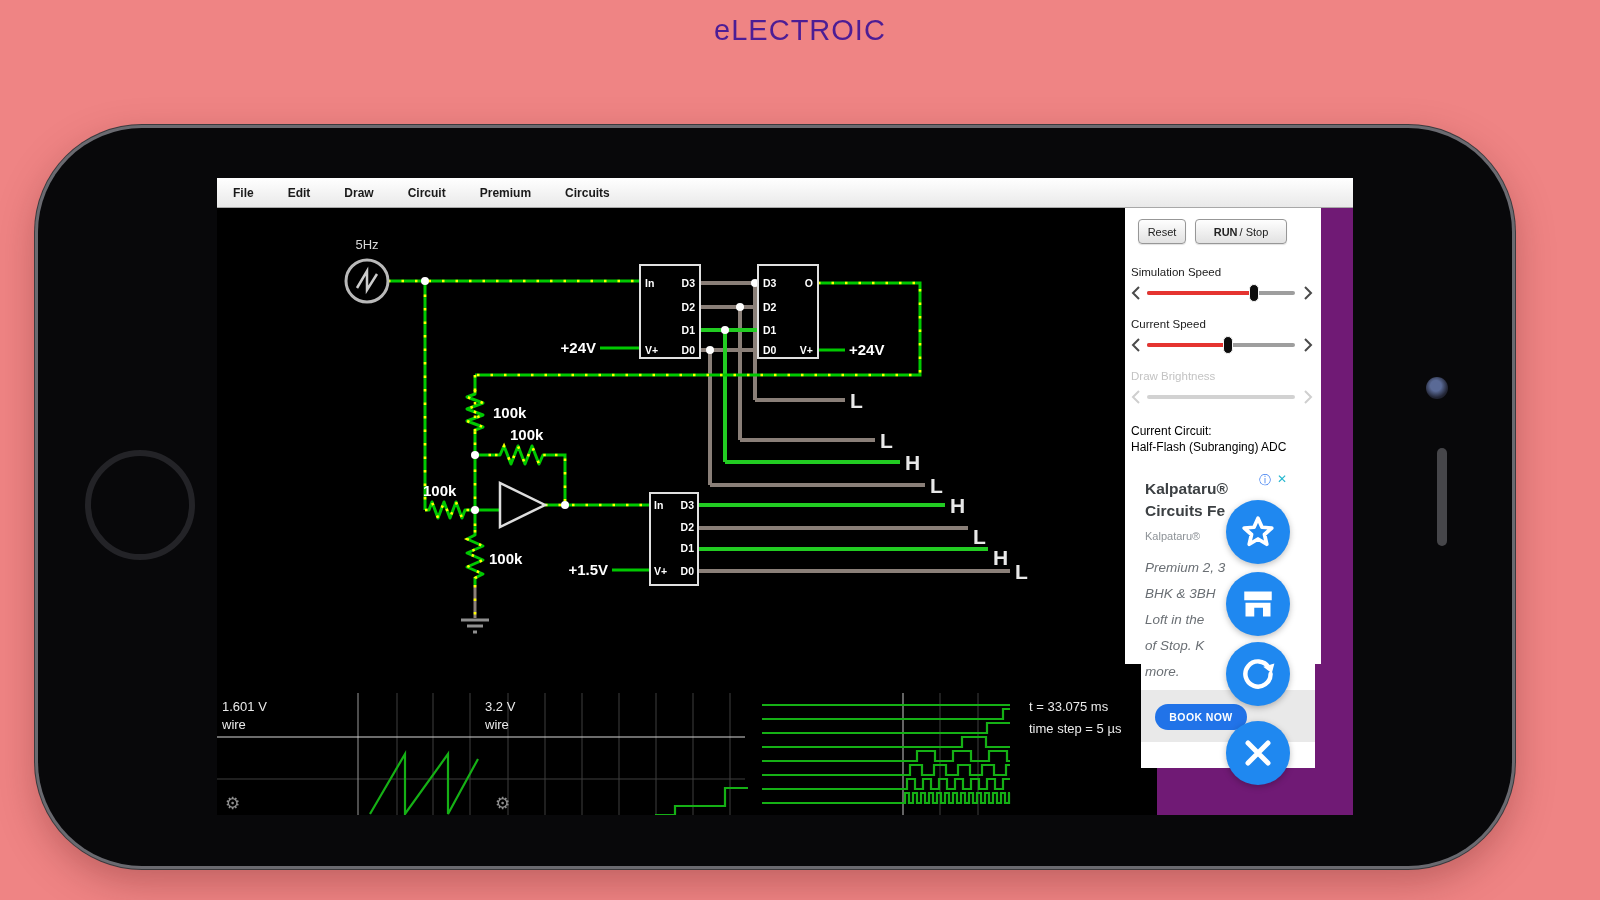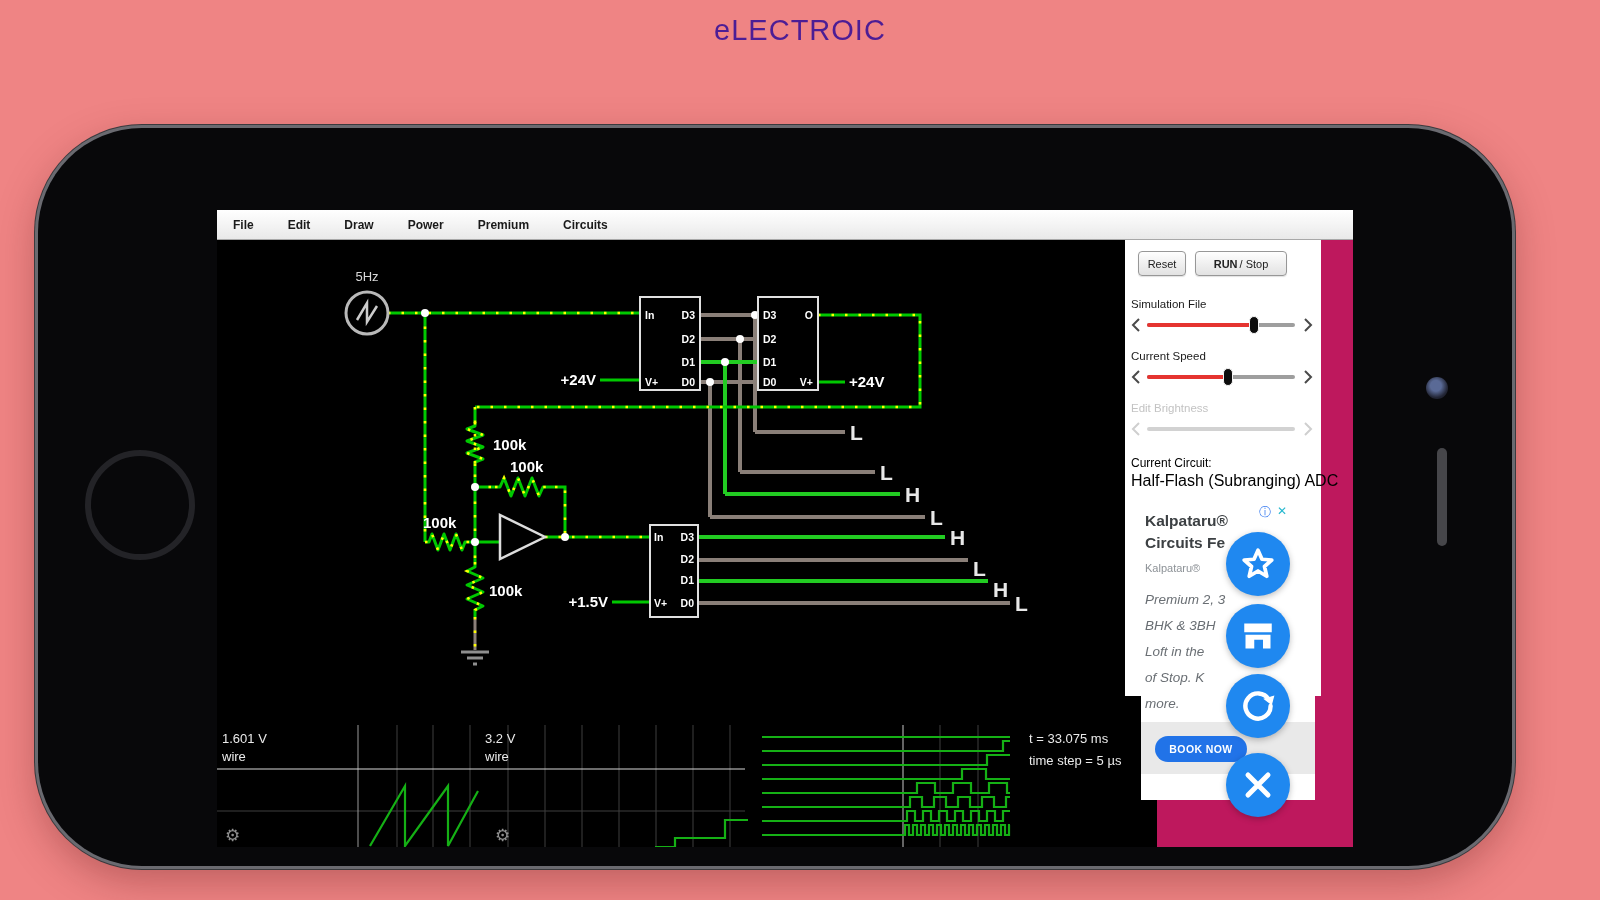--- a/index.html
+++ b/index.html
@@ -22,7 +22,7 @@
   #speaker { left:1399px; top:320px; width:10px; height:98px; border-radius:5px; background:#46464a; }
 
   
-  #screen { left:179px; top:50px; width:1136px; height:637px; background:#be185d; overflow:hidden;margin-top:32px; }
+  #screen { left:179px; top:50px; width:1136px; height:637px; background:#701a75; overflow:hidden; }
 
   
   #menubar { left:0; top:0; width:1136px; height:30px;

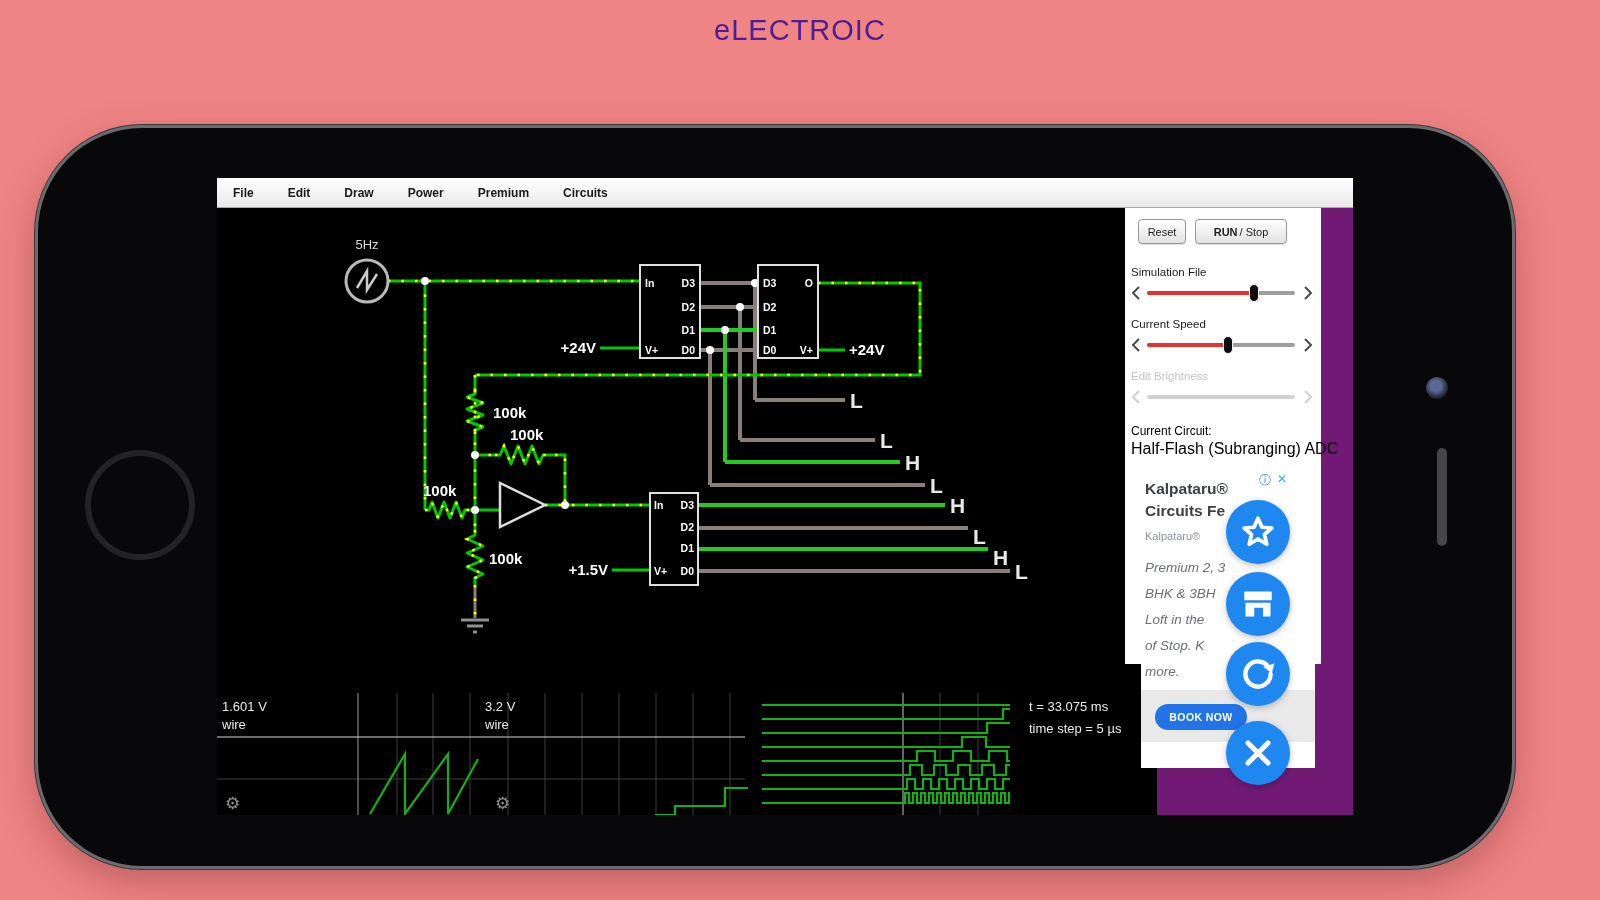--- a/index.html
+++ b/index.html
@@ -101,7 +101,7 @@
         <span class="menu-item">File</span>
         <span class="menu-item">Edit</span>
         <span class="menu-item">Draw</span>
-        <span class="menu-item">Power</span>
+        <span class="menu-item">Circuit</span>
         <span class="menu-item">Premium</span>
         <span class="menu-item">Circuits</span>
       </div>

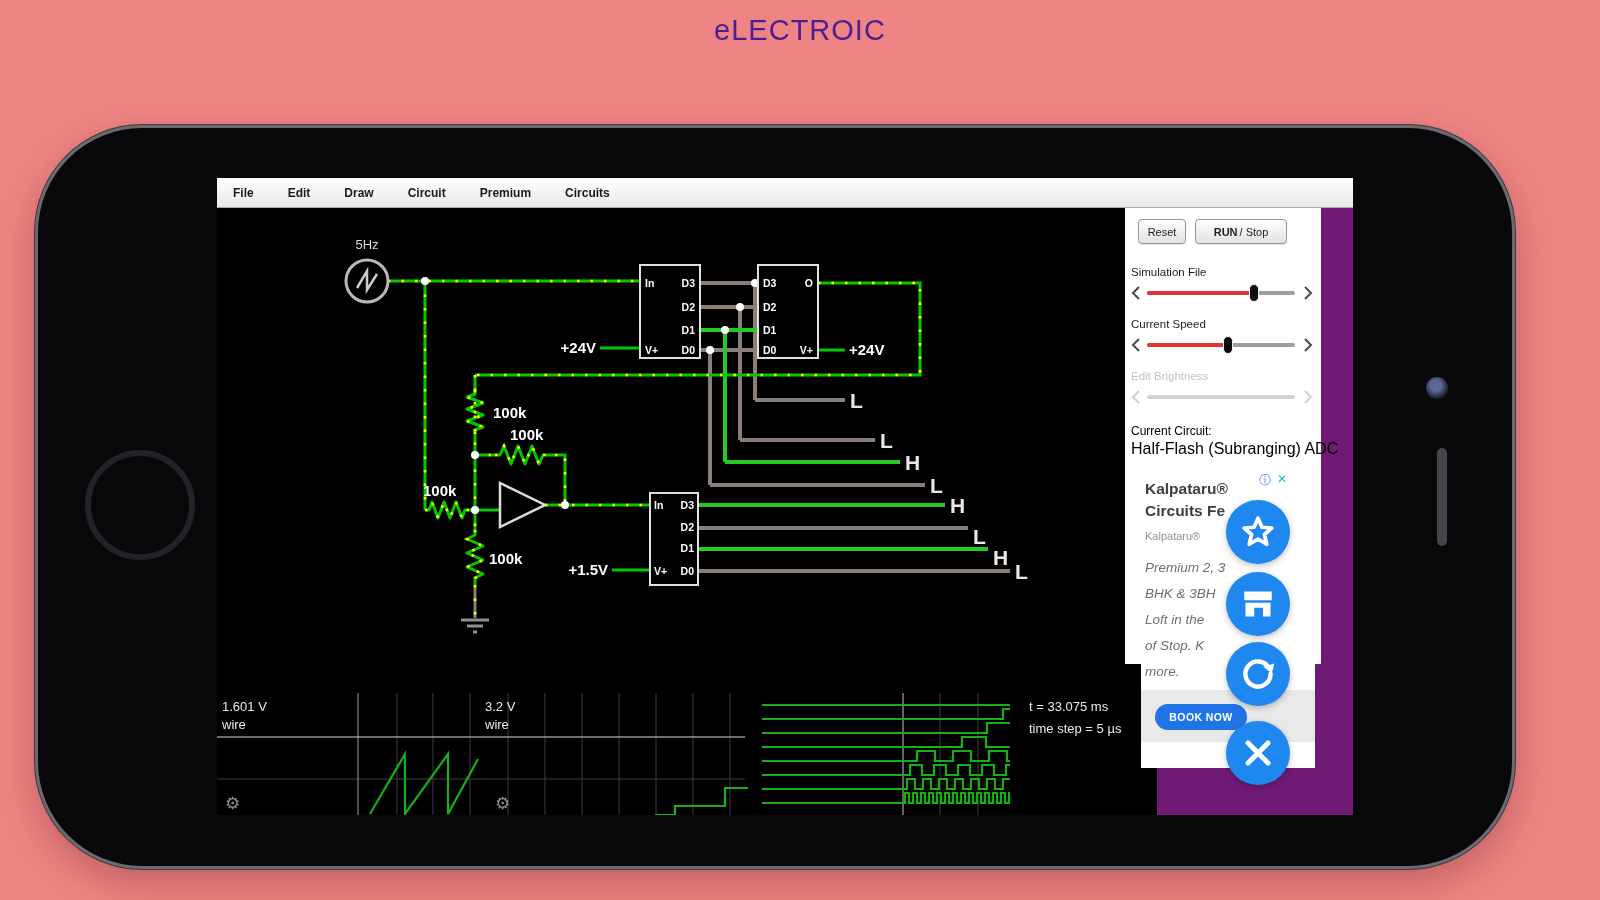--- a/index.html
+++ b/index.html
@@ -299,7 +299,7 @@
           <span>/ Stop</span>
         </div>
 
-        <div class="slider-label" style="top:58px">Simulation File</div>
+        <div class="slider-label" style="top:58px">Simulation Speed</div>
         <div class="slider-row" style="top:76px">
           <svg class="chev left">
               <polyline points="9,2 3,8 9,14"></polyline>

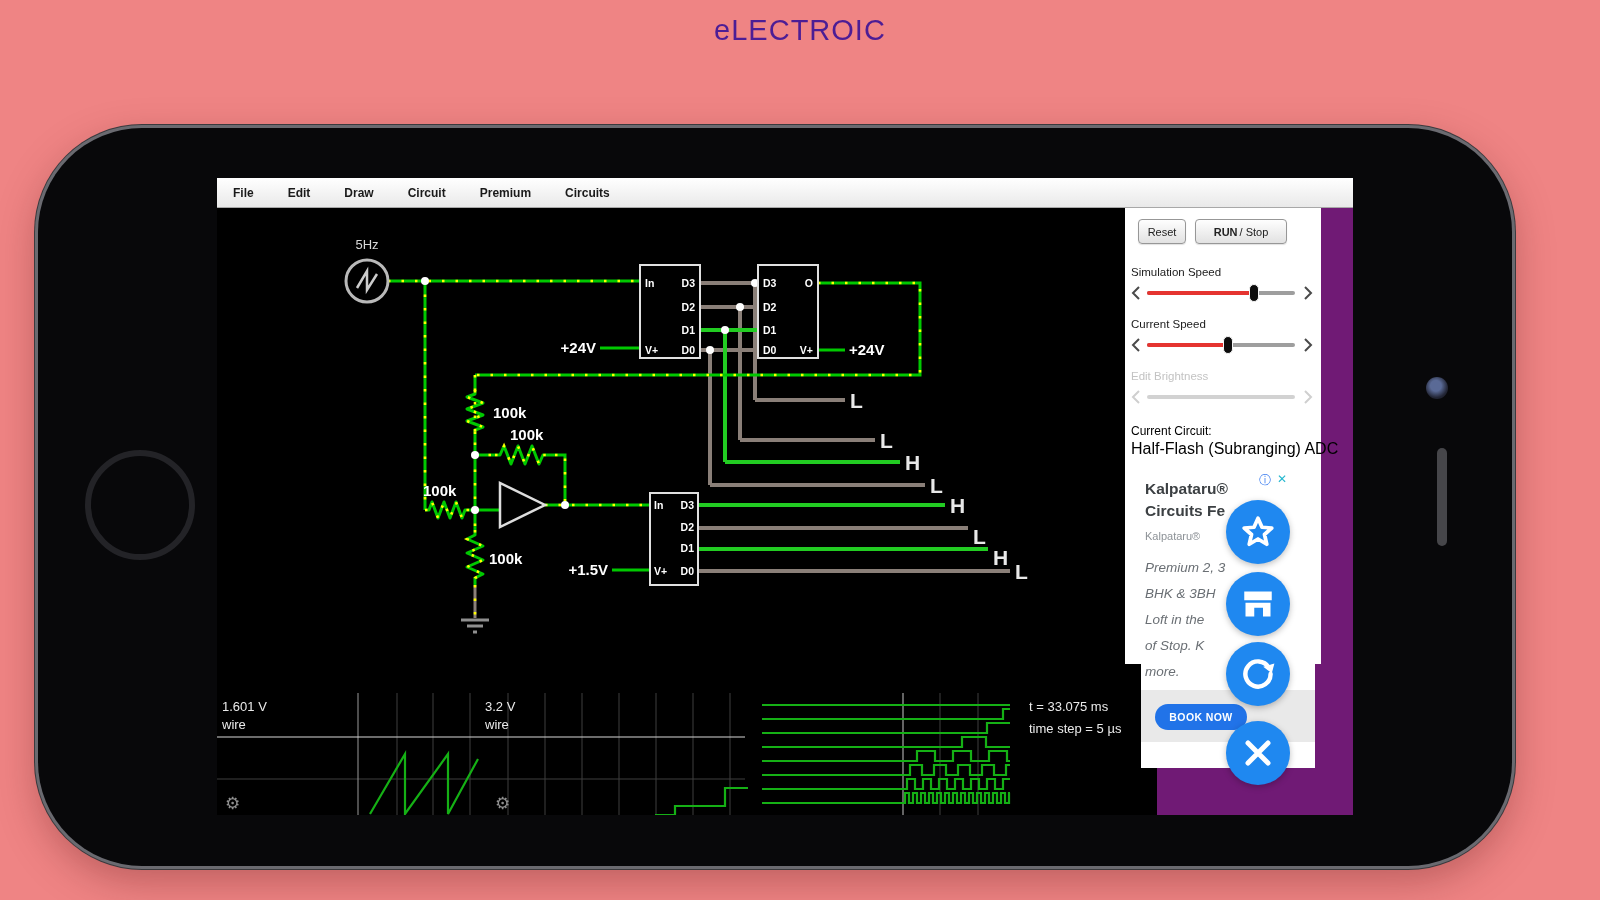--- a/index.html
+++ b/index.html
@@ -327,7 +327,7 @@
             </svg>
         </div>
 
-        <div class="slider-label disabled" style="top:162px">Edit Brightness</div>
+        <div class="slider-label disabled" style="top:162px">Draw Brightness</div>
         <div class="slider-row disabled" style="top:180px">
           <svg class="chev left">
               <polyline points="9,2 3,8 9,14"></polyline>

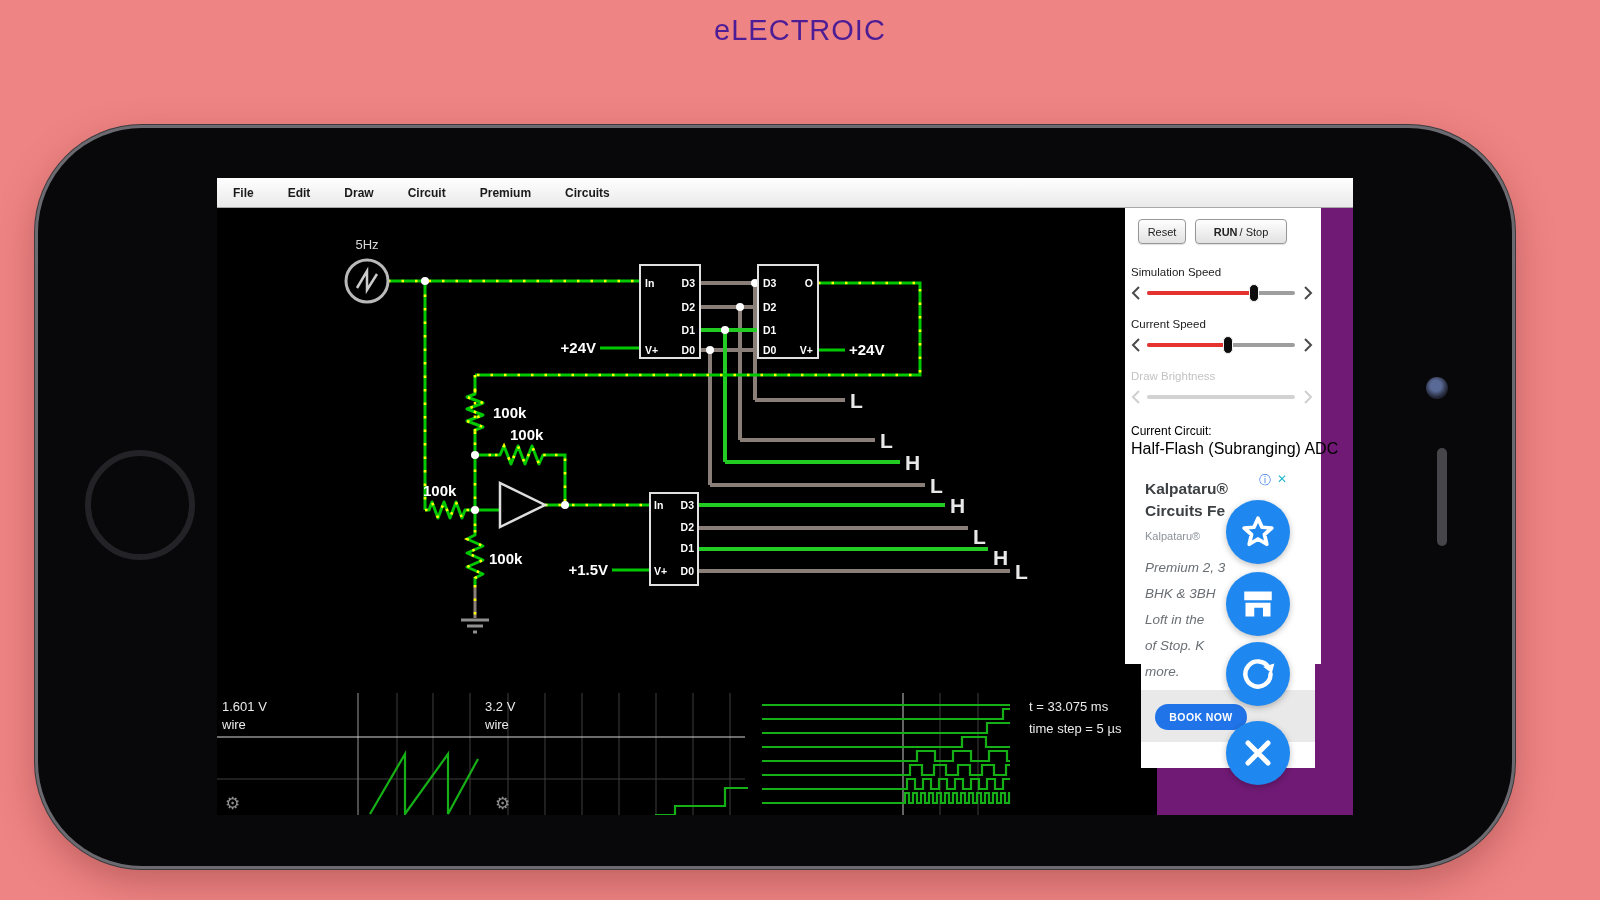--- a/index.html
+++ b/index.html
@@ -55,7 +55,7 @@
   .slider-row.disabled .chev polyline { stroke:#cfcfcf; }
   .chev.left { left:5px; } .chev.right { left:177px; }
   #cc-label { left:6px; top:216px; font-size:12px; color:#000; }
-  #cc-name  { left:6px; top:232px; font-size:16px; color:#000; white-space:nowrap; }
+  #cc-name  { left:6px; top:232px; font-size:12px; color:#000; white-space:nowrap; }
 
   
   #ad-card { left:16px; top:258px; width:174px; height:302px; background:#fff; }

